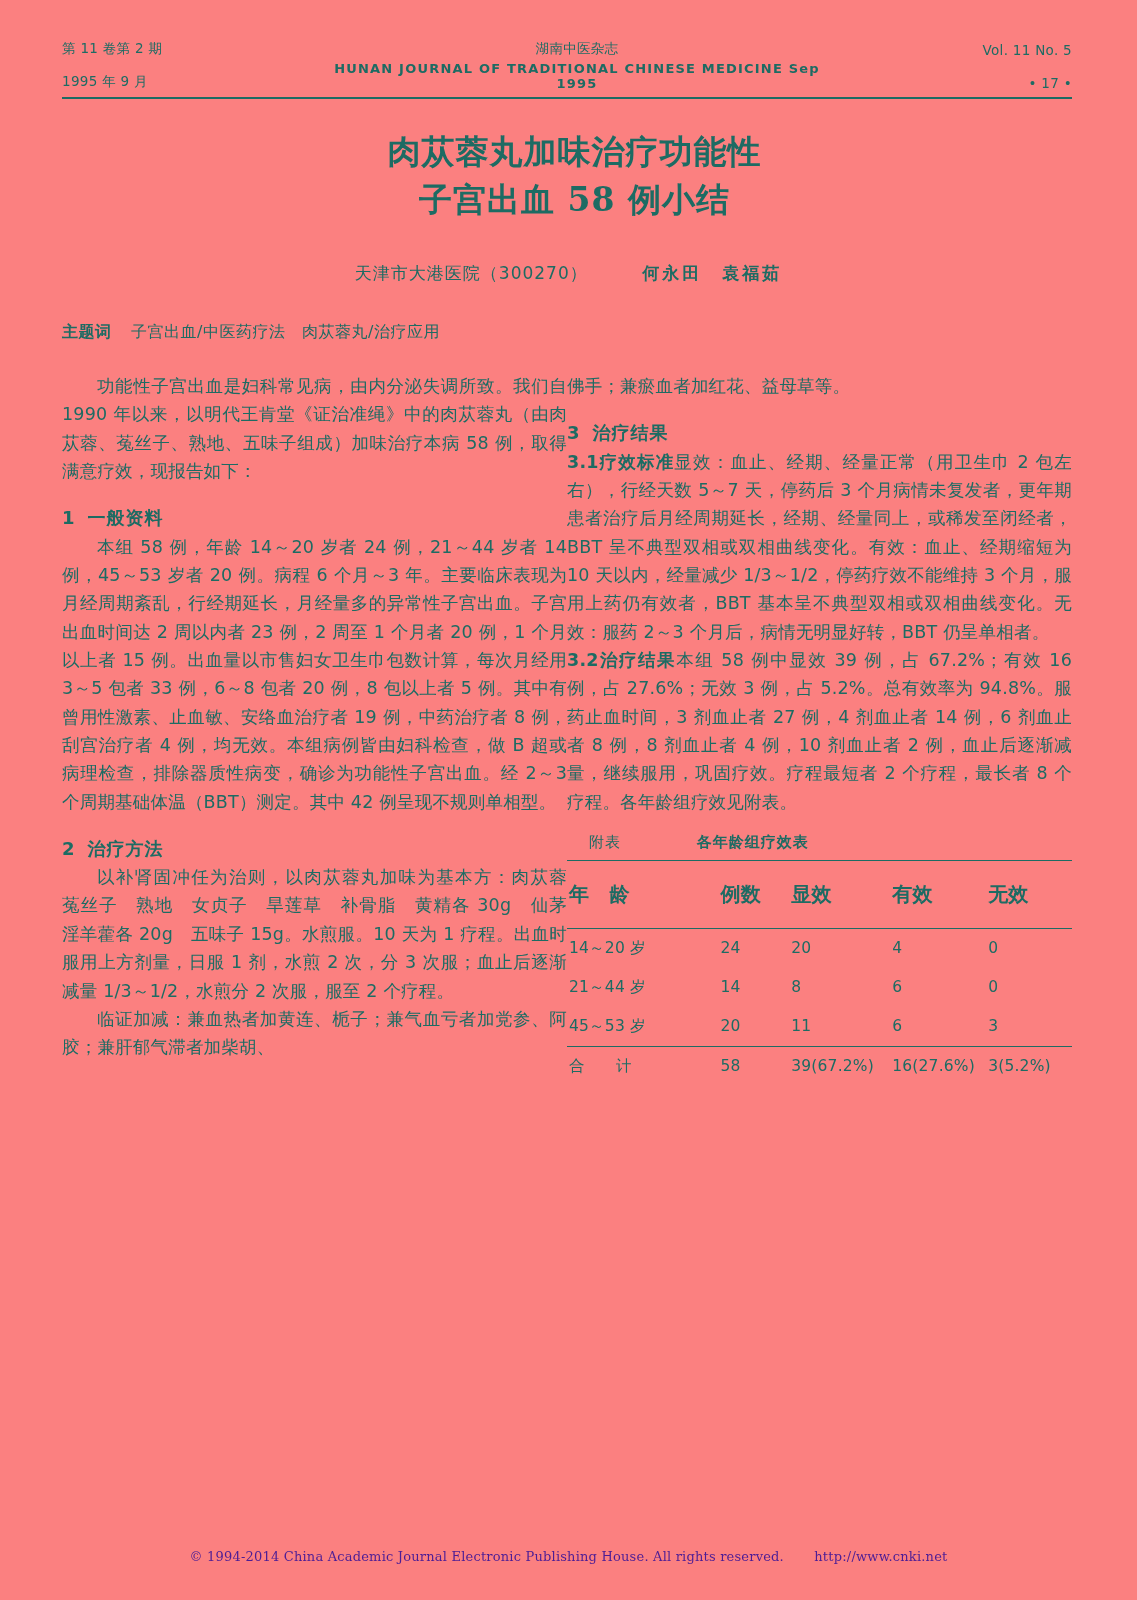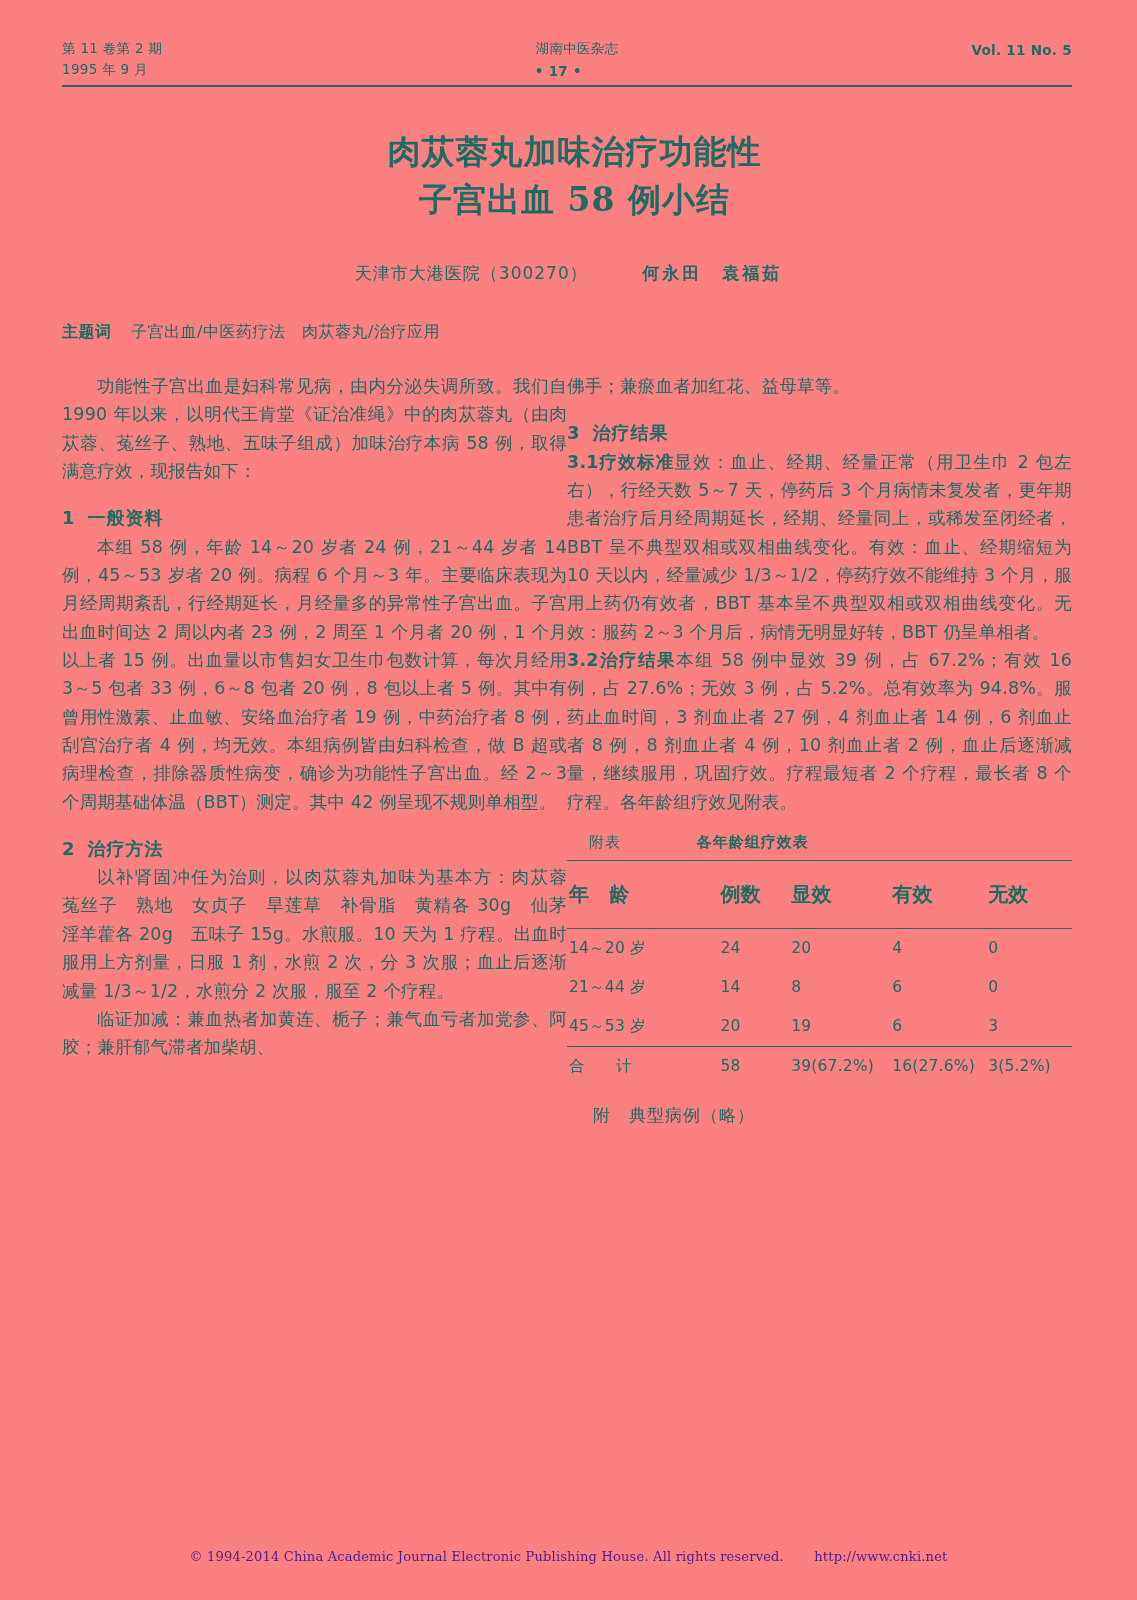--- a/index.html
+++ b/index.html
@@ -18,7 +18,7 @@
   .hdr-row { display:flex; align-items:flex-end; font-size:13.5px; letter-spacing:0.3px; }
   .hdr-row .l { width:270px; }
   .hdr-row .c { flex:1; text-align:center; }
-  .hdr-row .r { width:250px; text-align:right;font-weight:bold; }
+  .hdr-row .r { width:250px; text-align:right; }
   .hdr-row2 { margin-top:3px; font-size:13.5px; }
   .hdr-row2 .c { font-weight:bold; letter-spacing:1.2px; font-size:13px; }
   .hdr-rule { margin-top:6px; border-top:2.5px solid #1d6b63; }

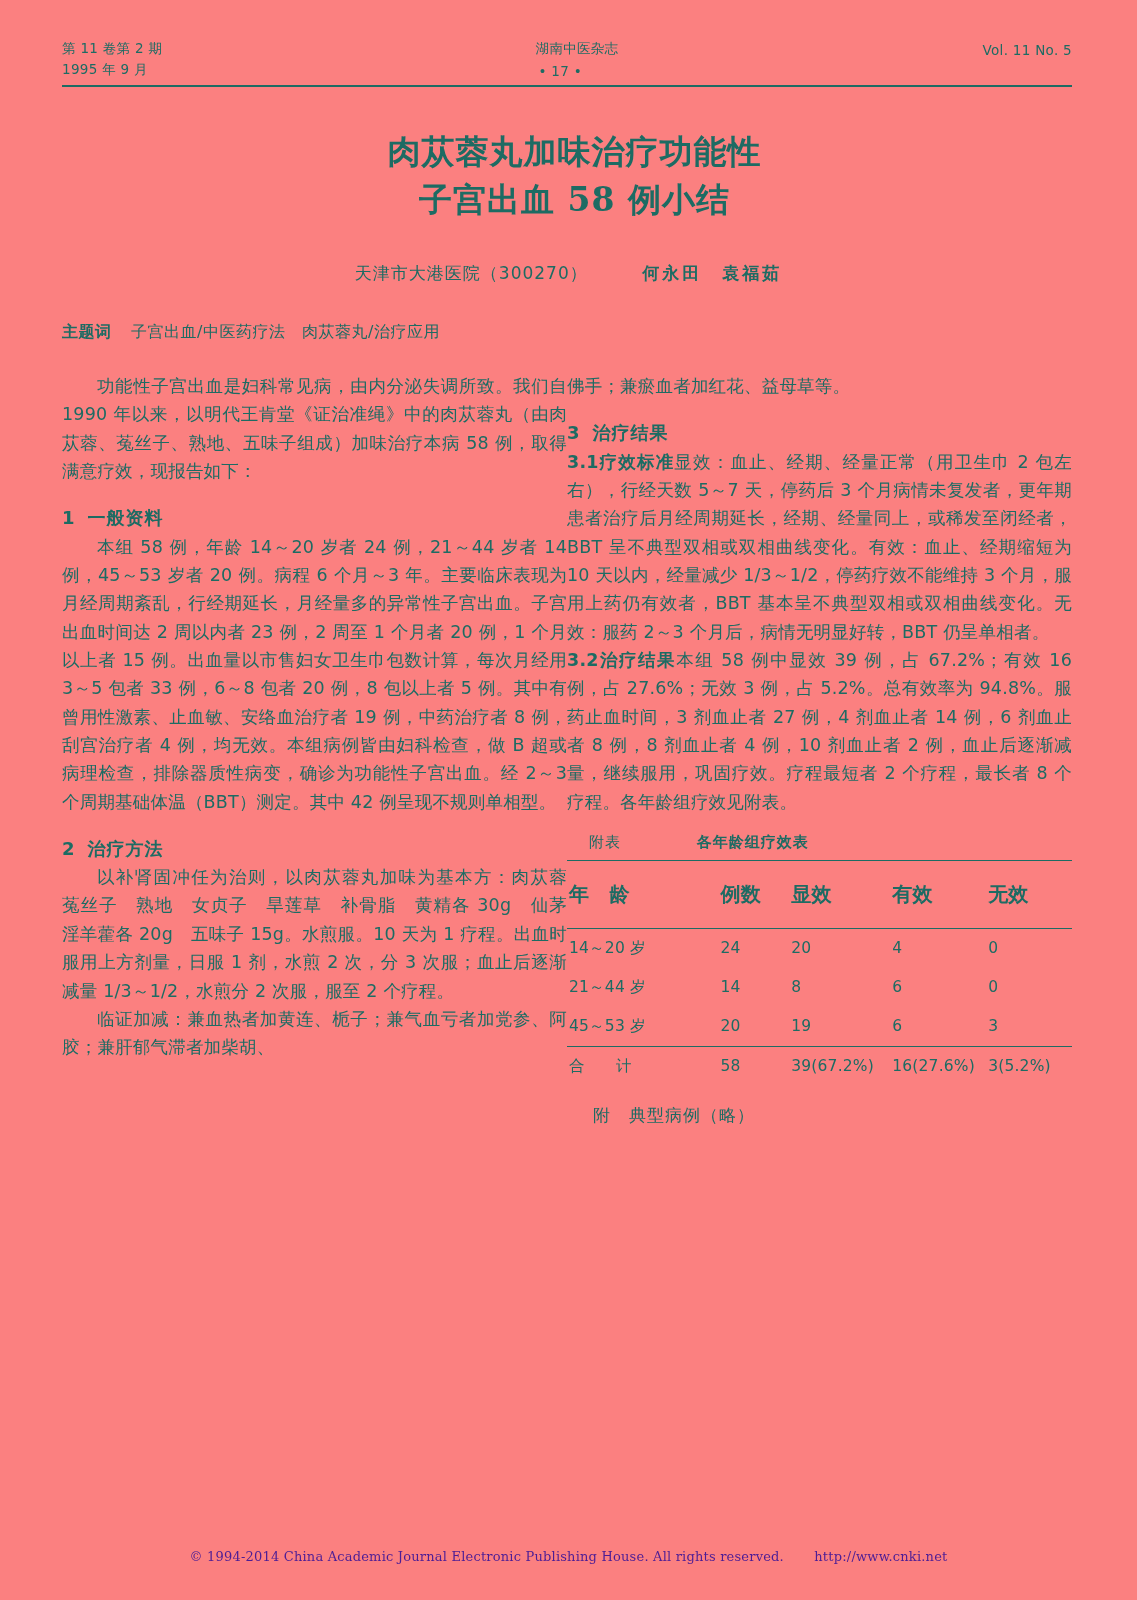--- a/index.html
+++ b/index.html
@@ -83,6 +83,7 @@
     </div>
     <div class="hdr-row hdr-row2">
       <div class="l">1995 年 9 月</div>
+      <div class="c">HUNAN  JOURNAL  OF  TRADITIONAL  CHINESE  MEDICINE  Sep  1995</div>
       <div class="r">• 17 •</div>
     </div>
     <div class="hdr-rule"></div>

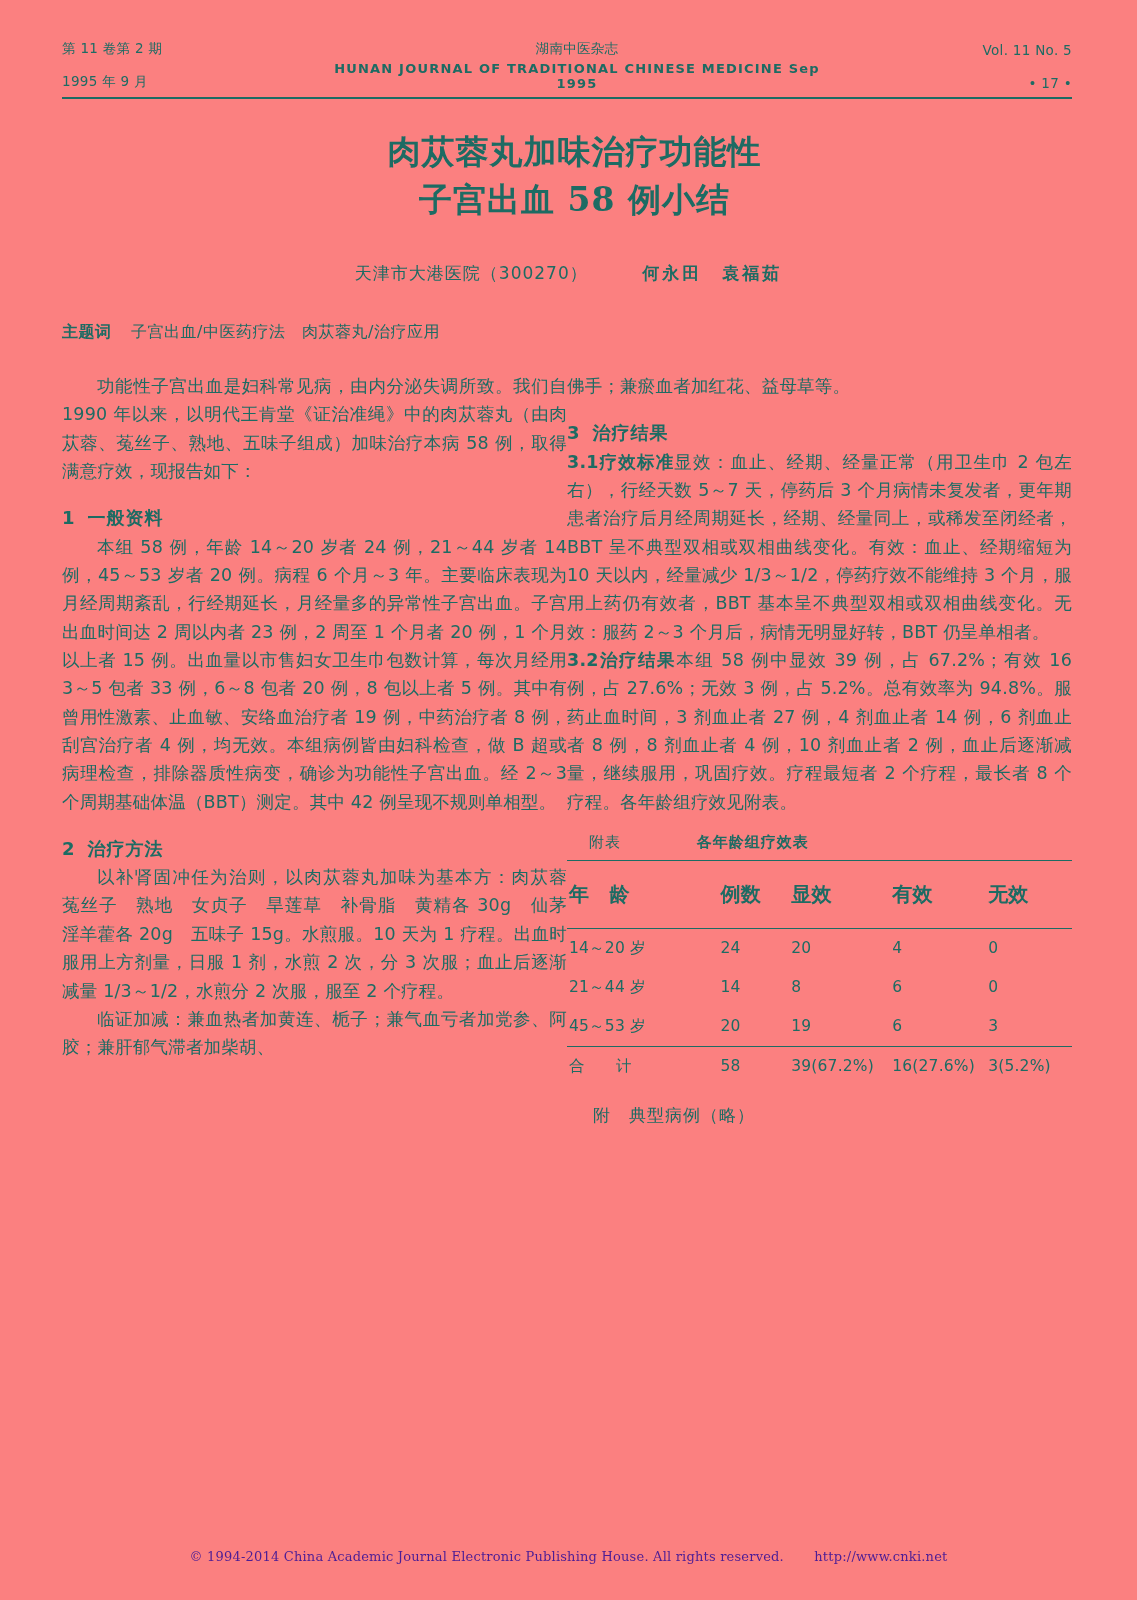--- a/index.html
+++ b/index.html
@@ -165,7 +165,7 @@
             <tr>
               <td>45～53 岁</td>
               <td>20</td>
-              <td>19</td>
+              <td>11</td>
               <td>6</td>
               <td>3</td>
             </tr>

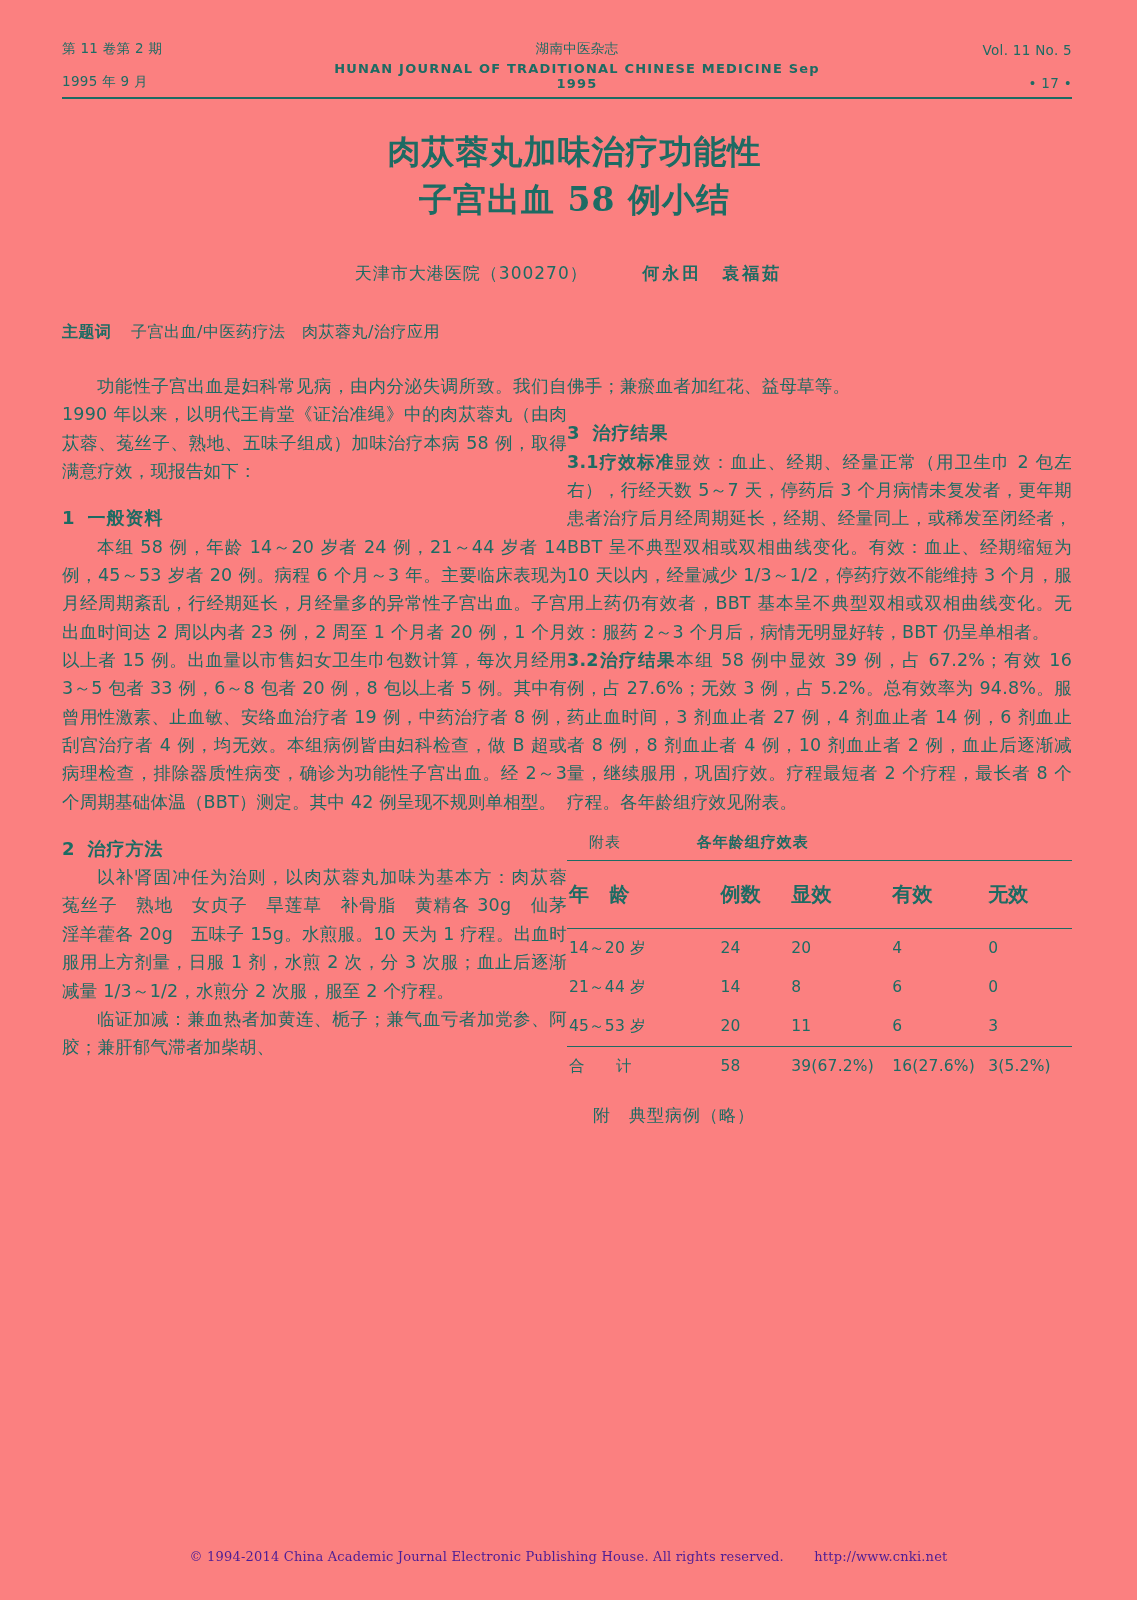--- a/index.html
+++ b/index.html
@@ -180,9 +180,6 @@
         </table>
       </div>
 
-      <div class="foot-note">
-        <span class="sp">附</span><span>典型病例（略）</span>
-      </div>
     </div>
   </div>
 

